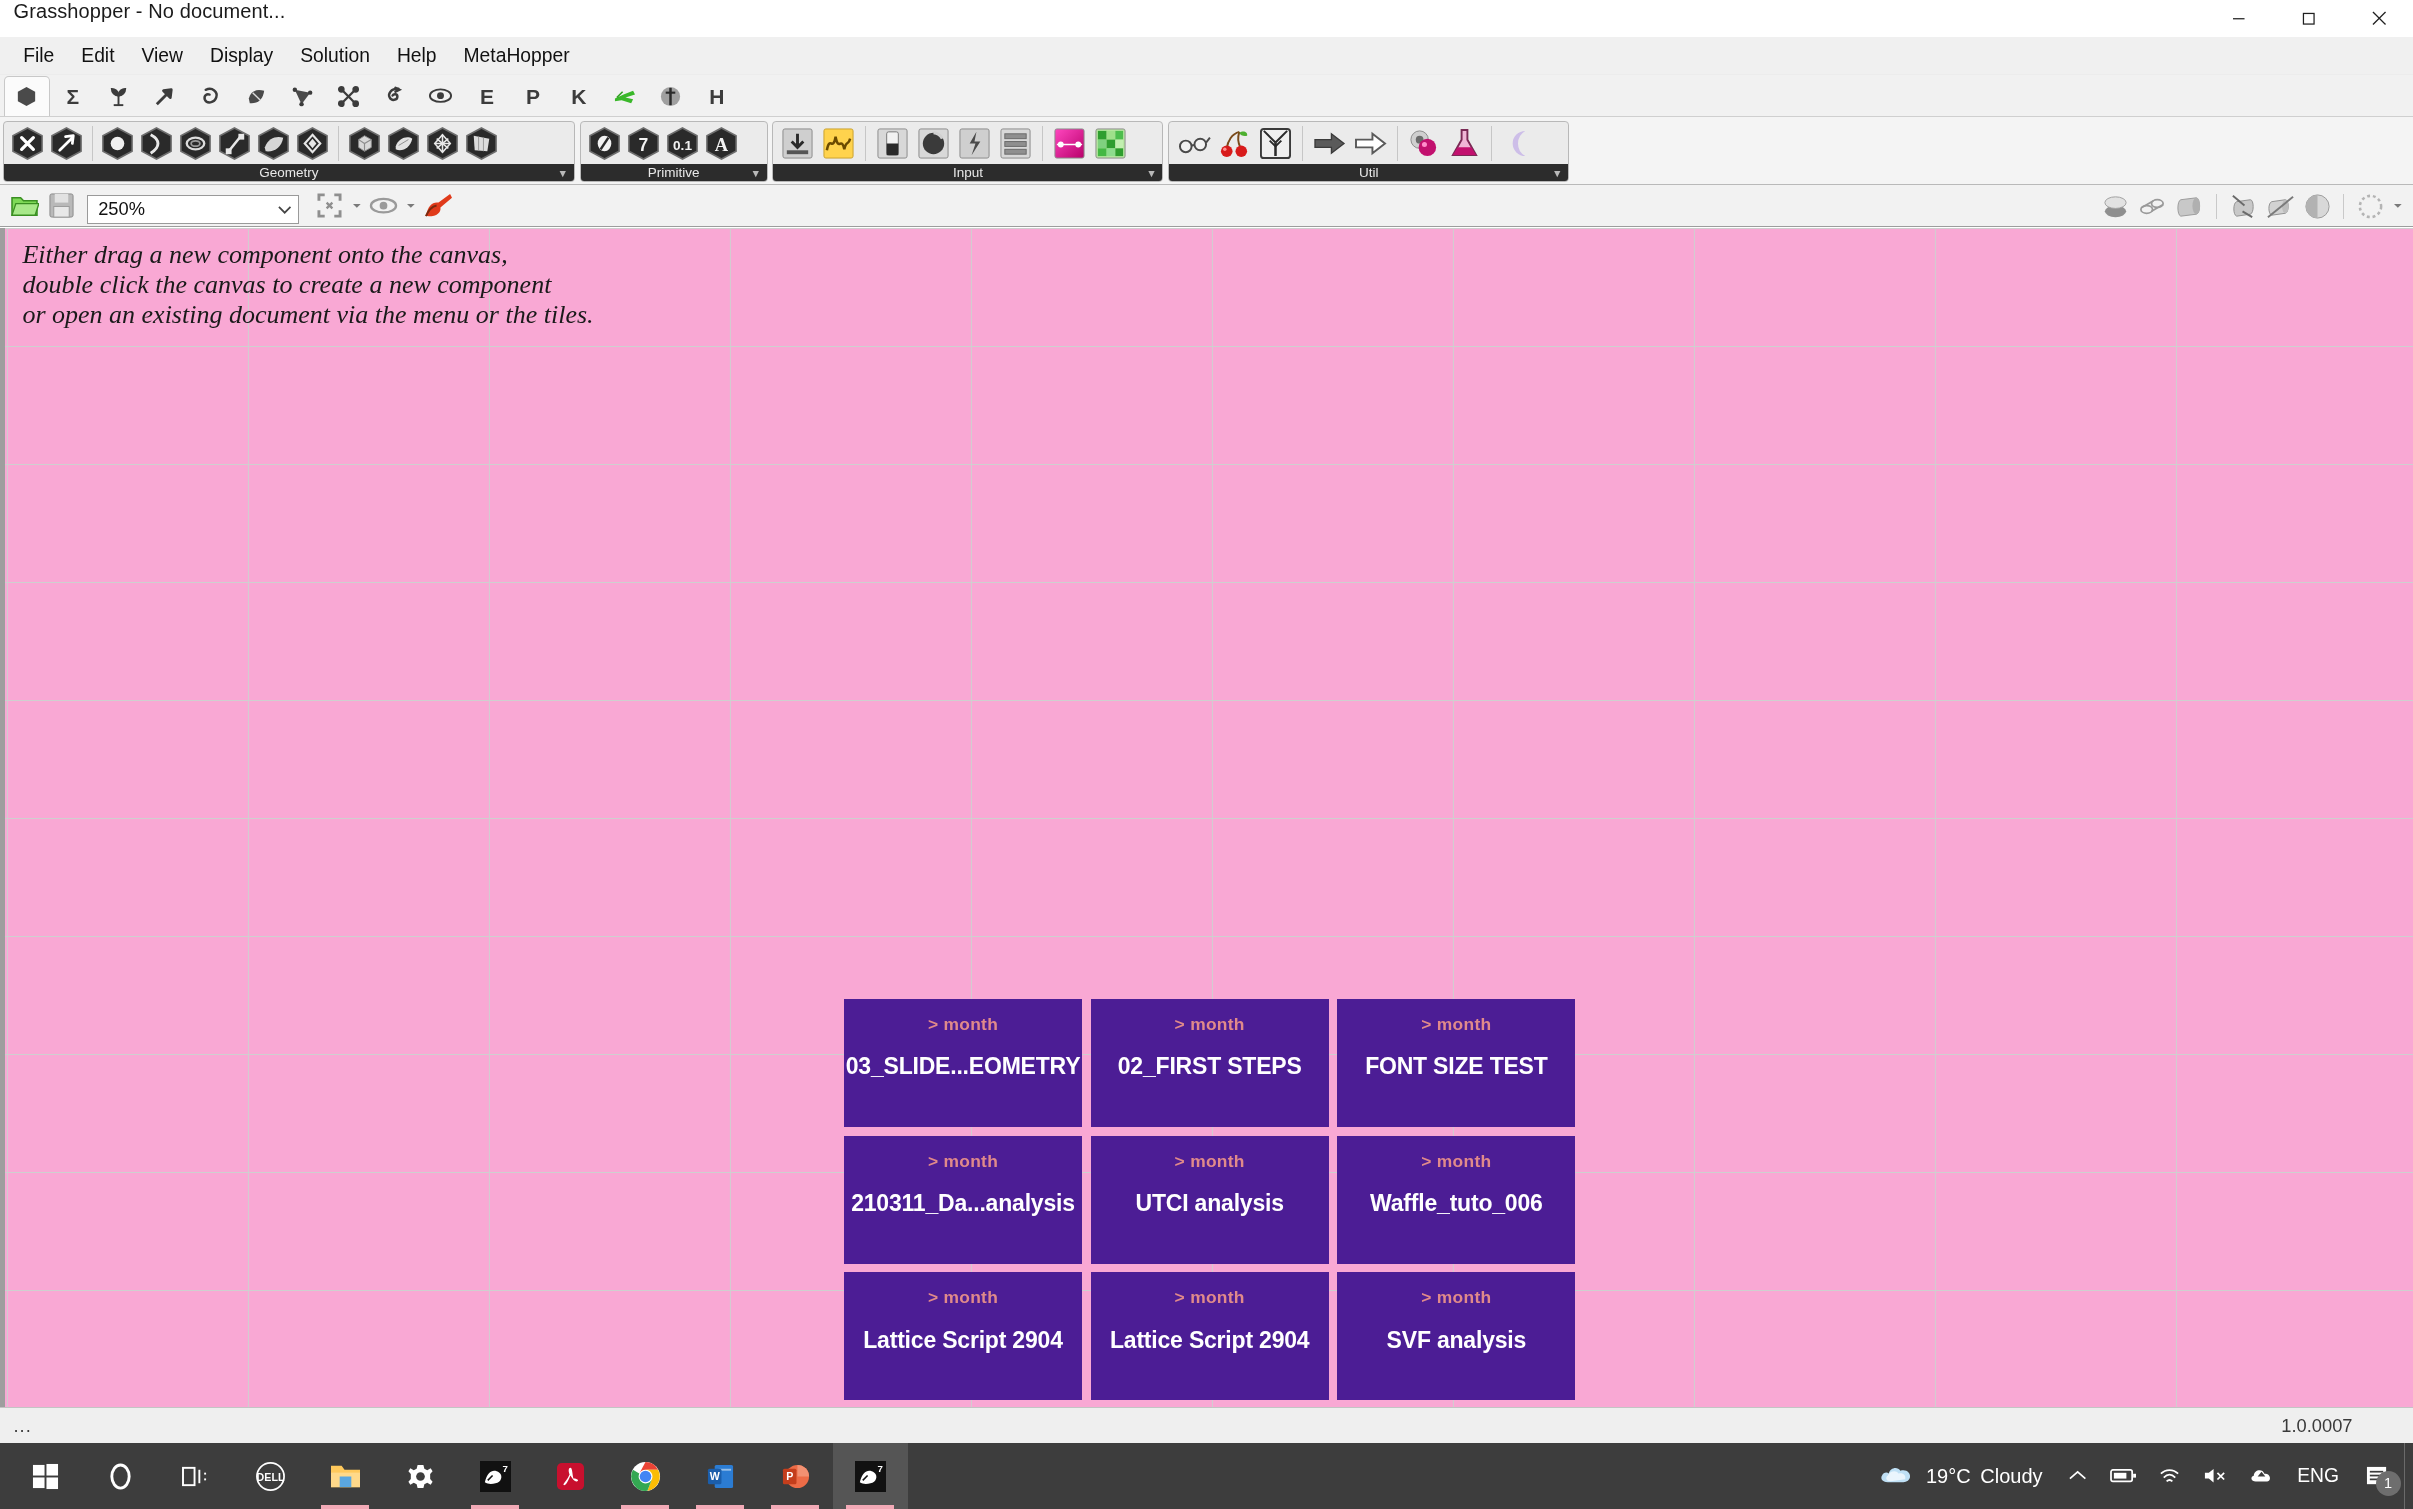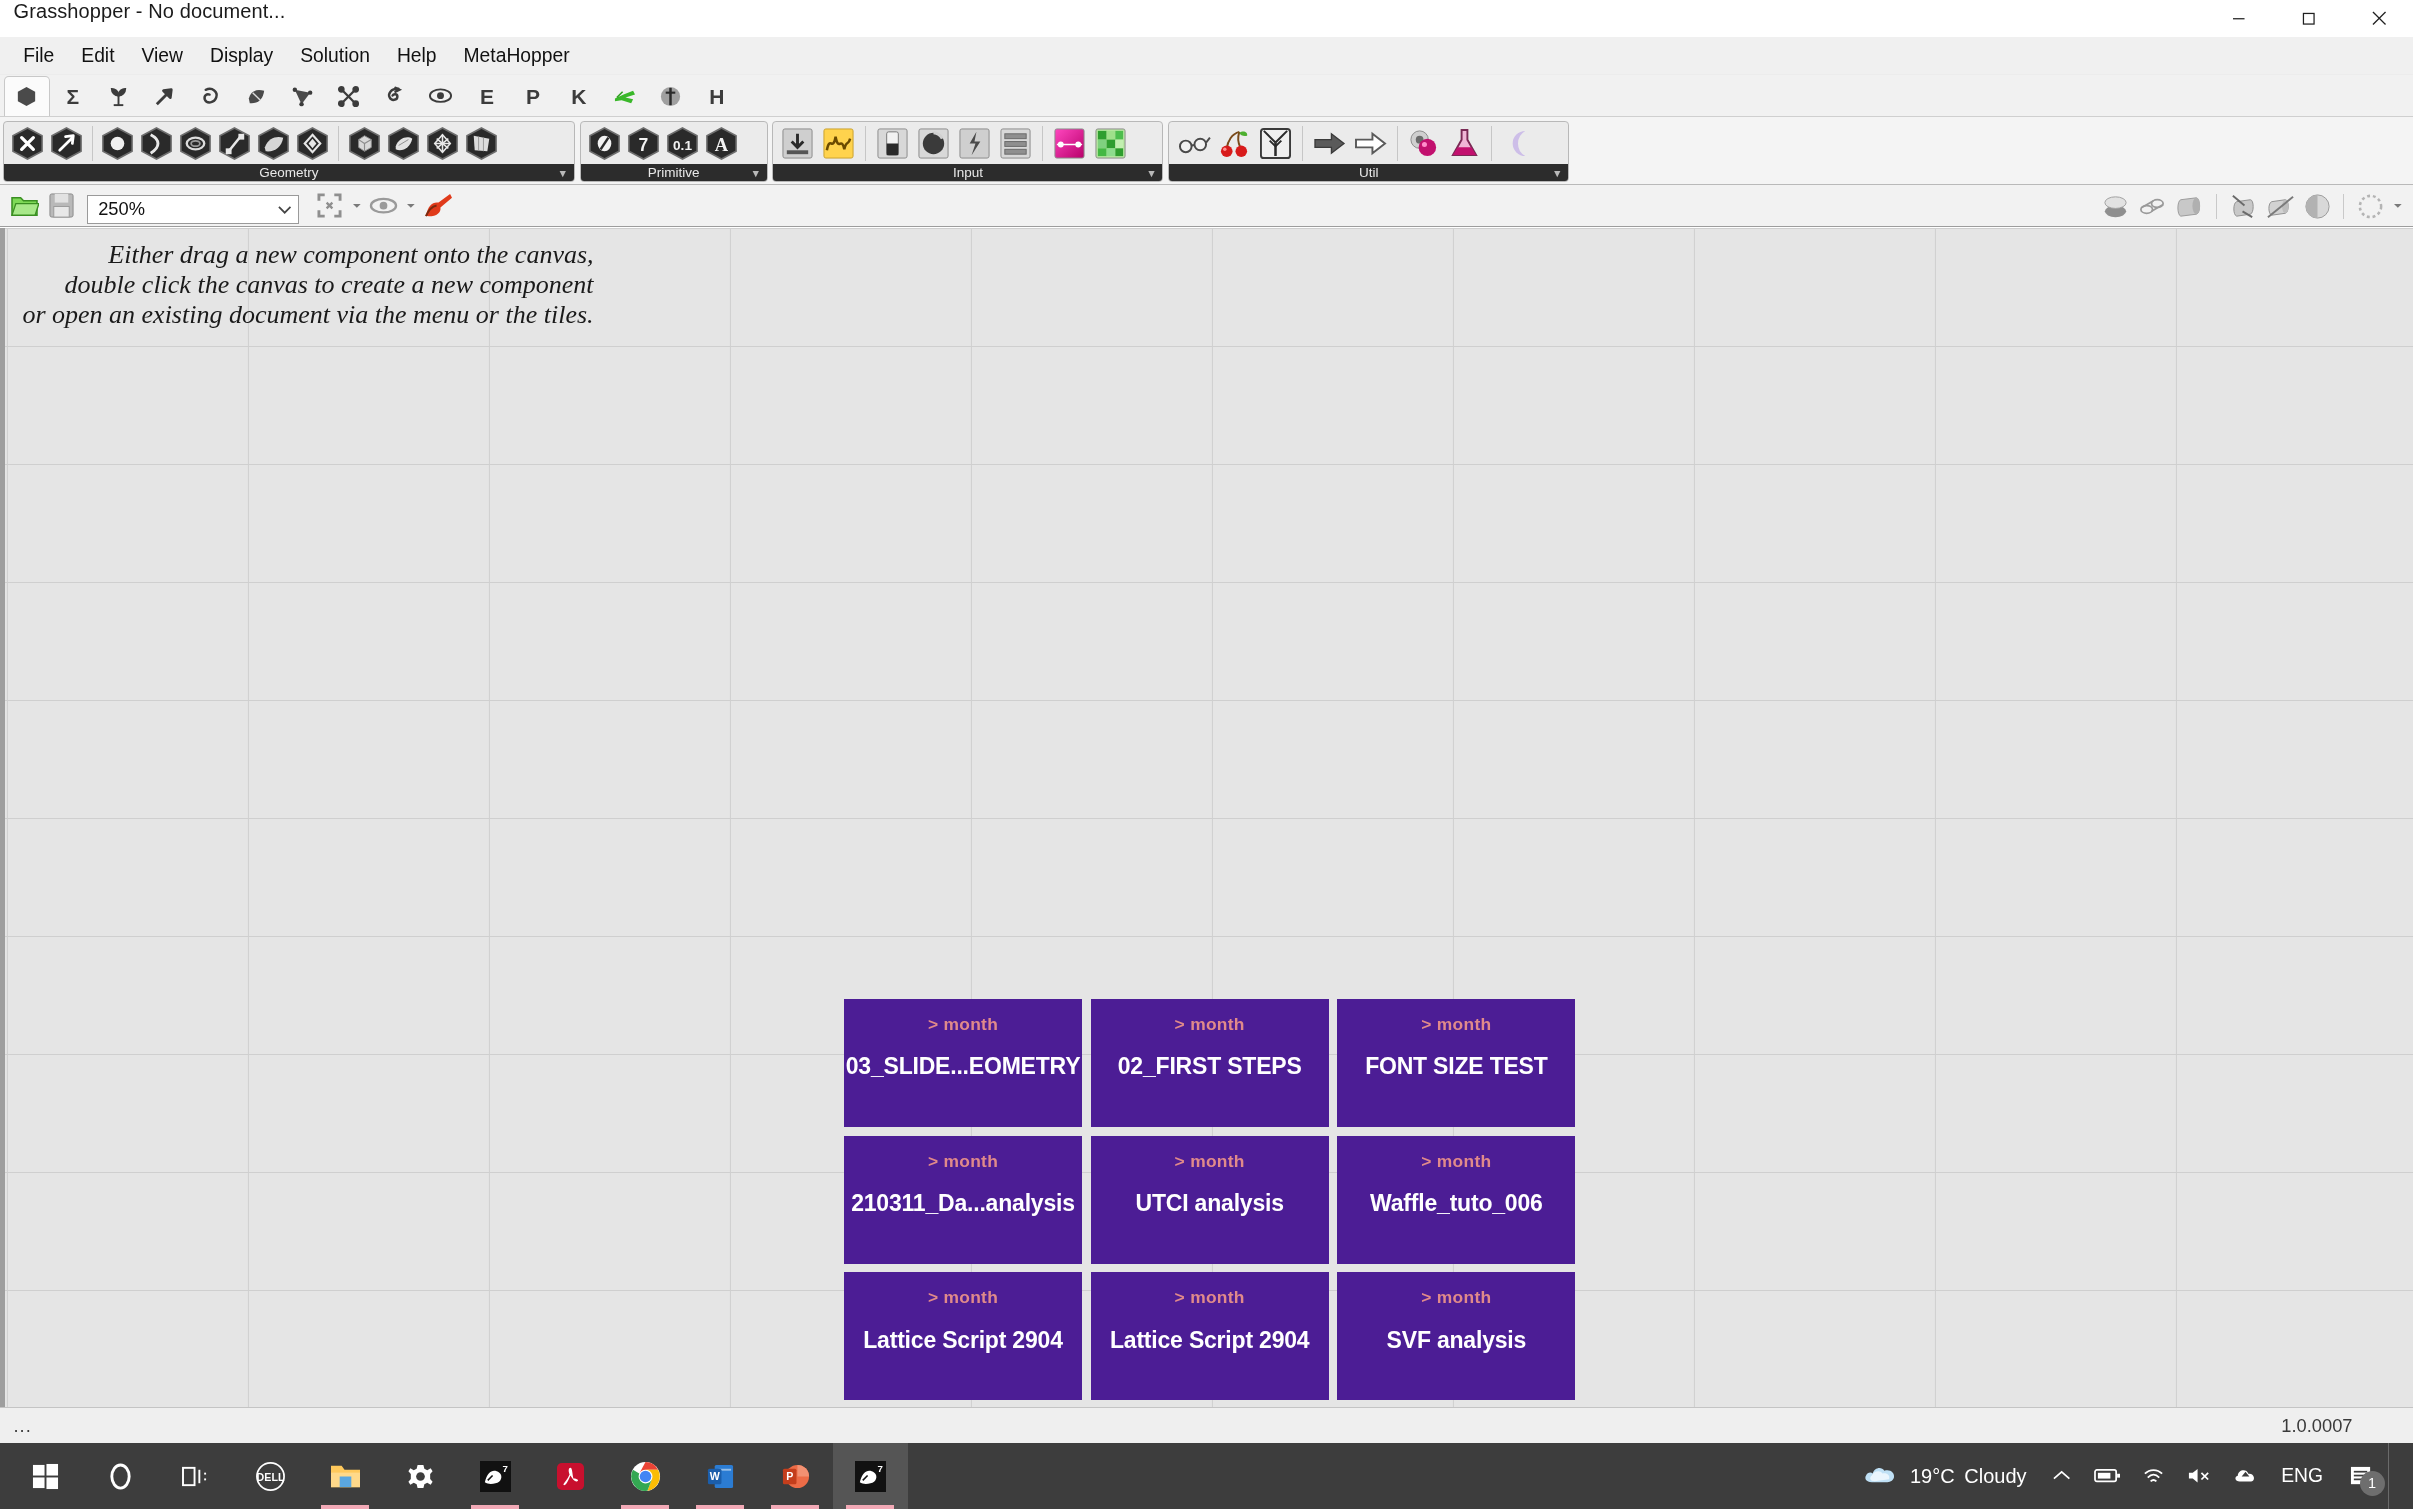--- a/index.html
+++ b/index.html
@@ -112,10 +112,9 @@
   .canvas {
     position: absolute; left: 0; right: 0;
     top: 228px; bottom: 101px;
-    background: #e5e5e5;
+    background: #f9a8d4;
     border-left: 5.8px solid #9e9e9e;
     overflow: hidden;
-    text-align: right;
   }
   .grid {
     position: absolute; inset: 0;

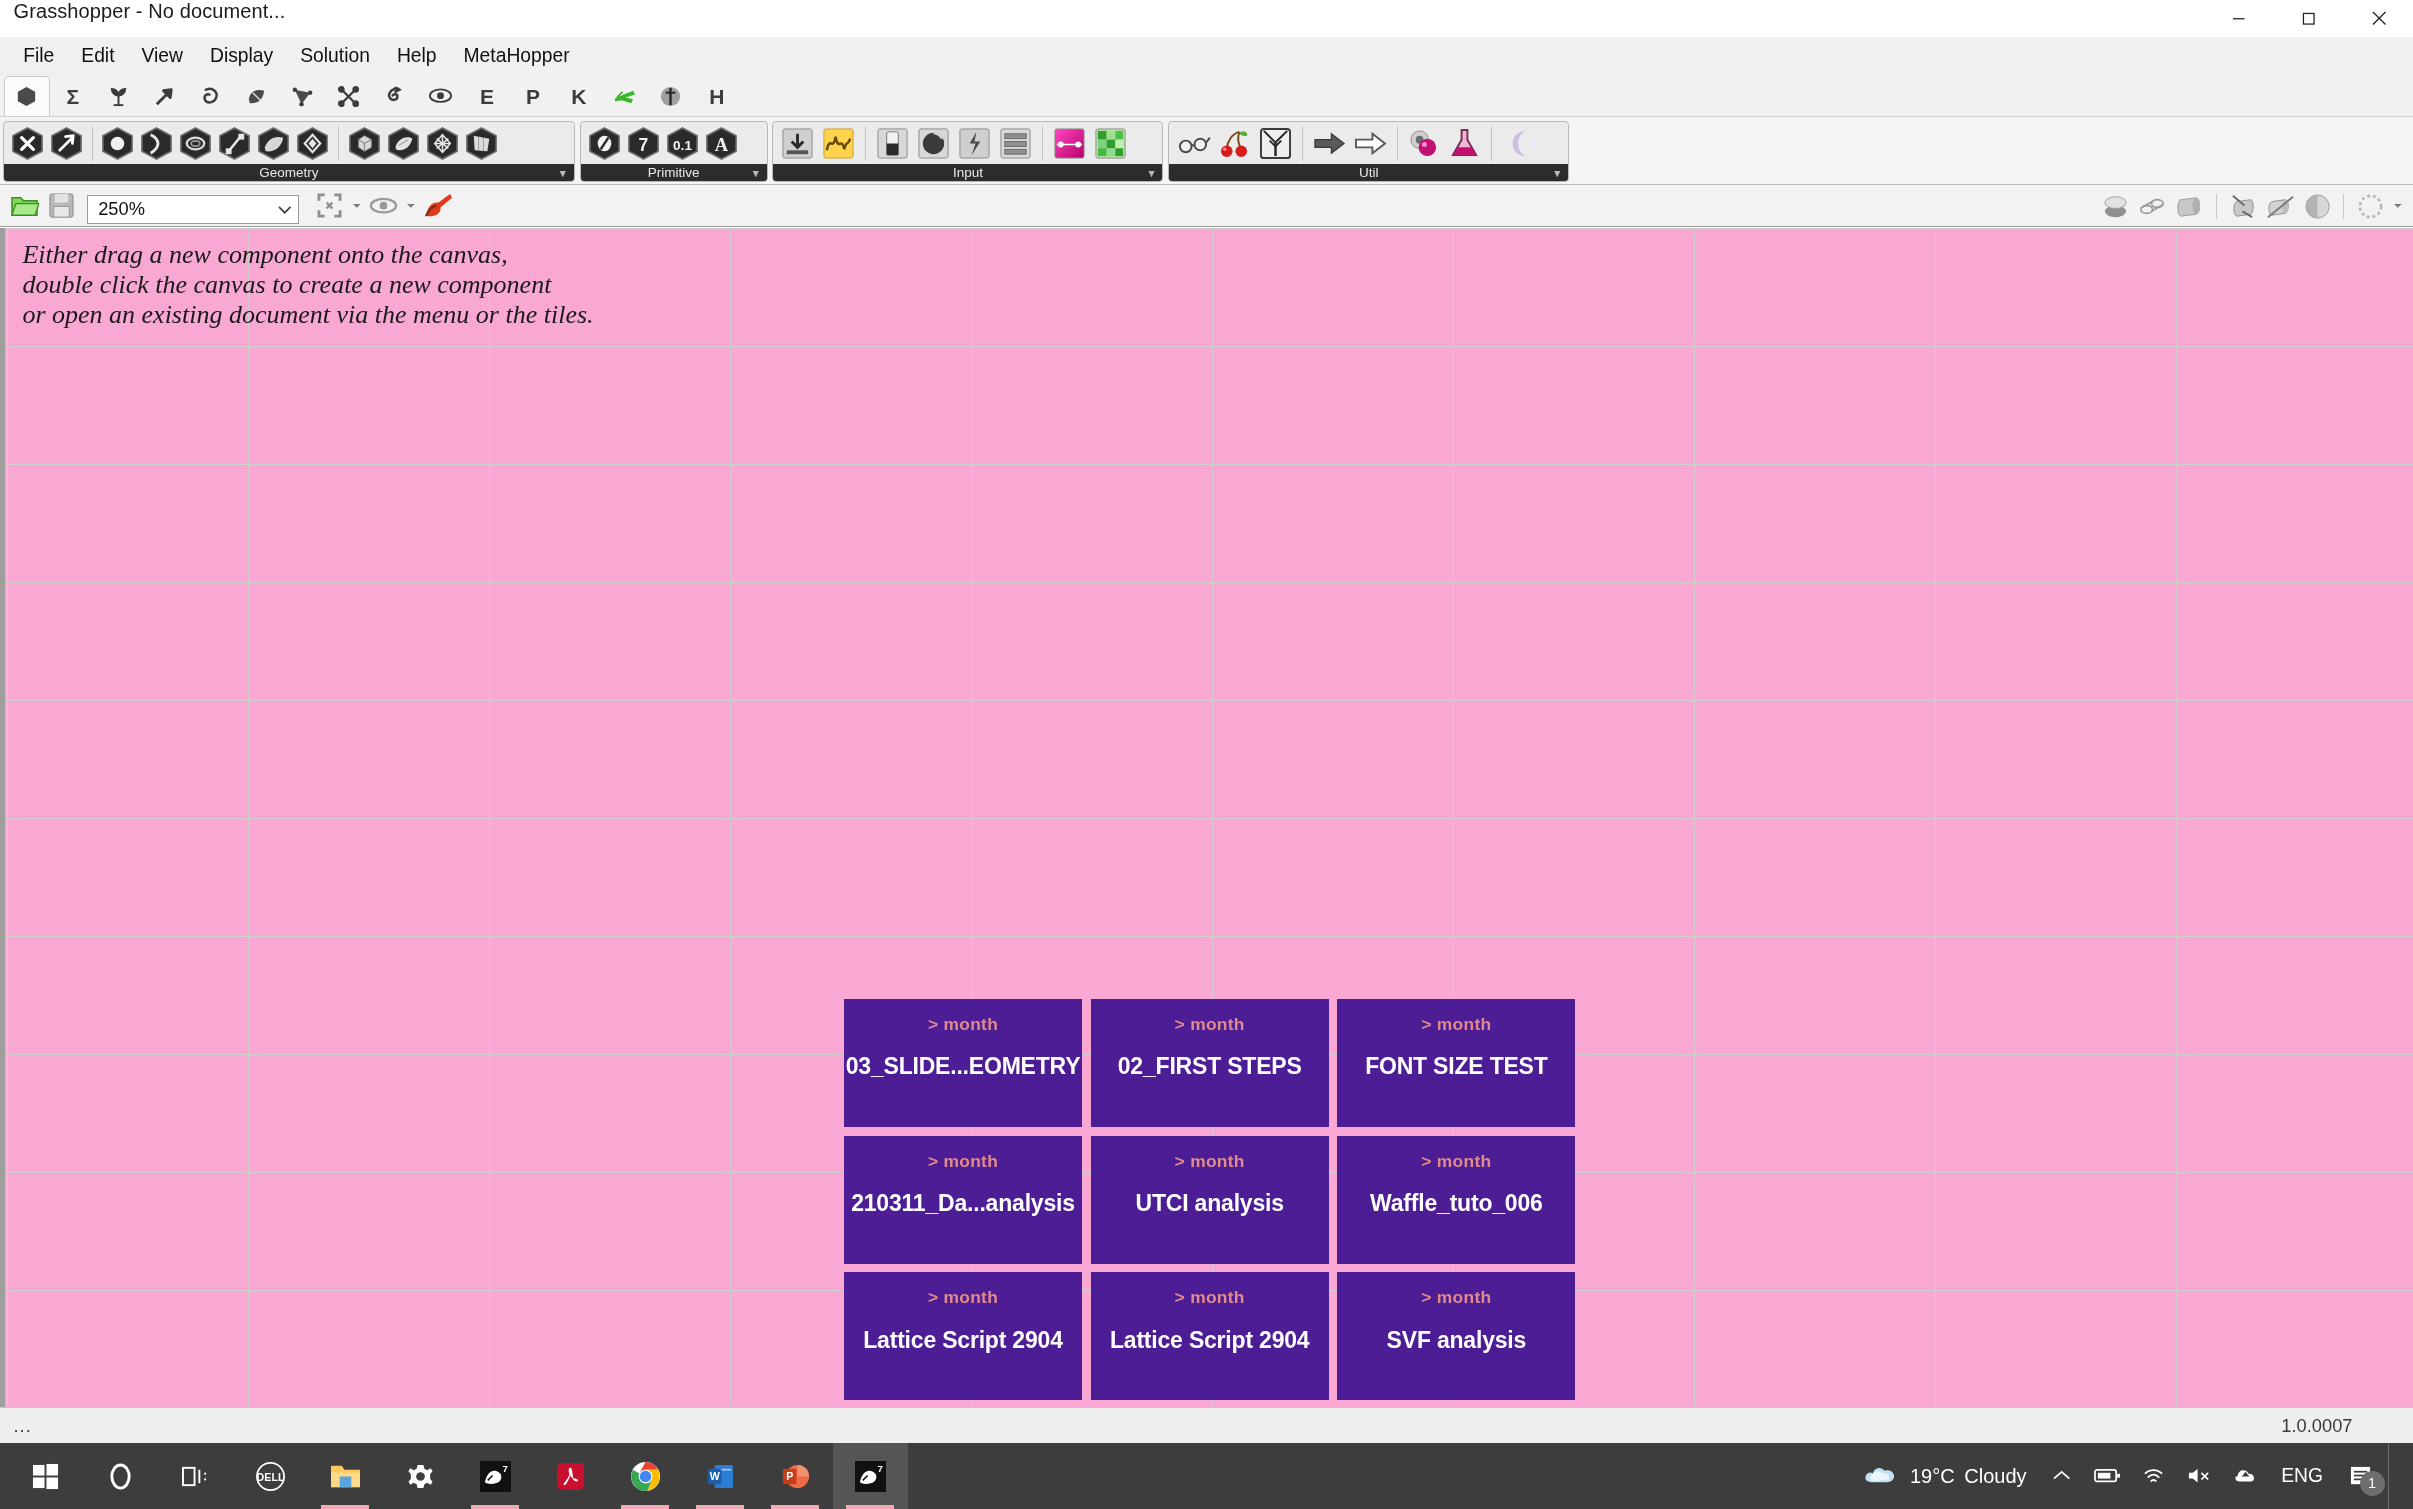--- a/index.html
+++ b/index.html
@@ -184,7 +184,7 @@
   }
   .tb-right {
     margin-left: auto; display: flex; align-items: center; height: 66px;
-    padding-right: 16px; gap: 1.9px;
+    padding-right: 0; gap: 1.9px;
   }
   .tb-weather { display: flex; align-items: center; gap: 9.7px; padding: 0 11.6px; }
   .tb-weather-text { color: #fff; font-size: 20px; }

